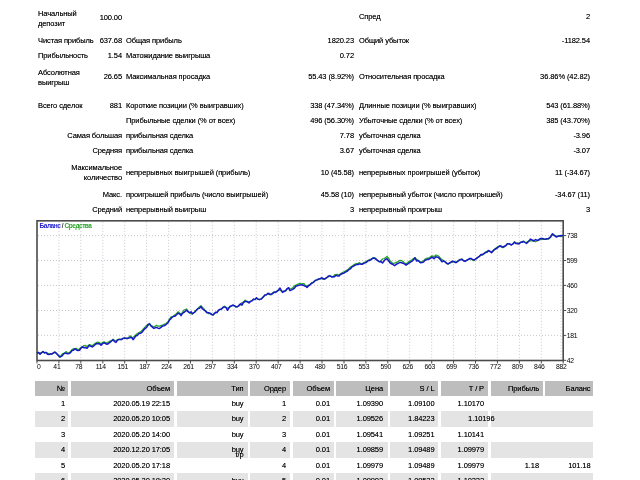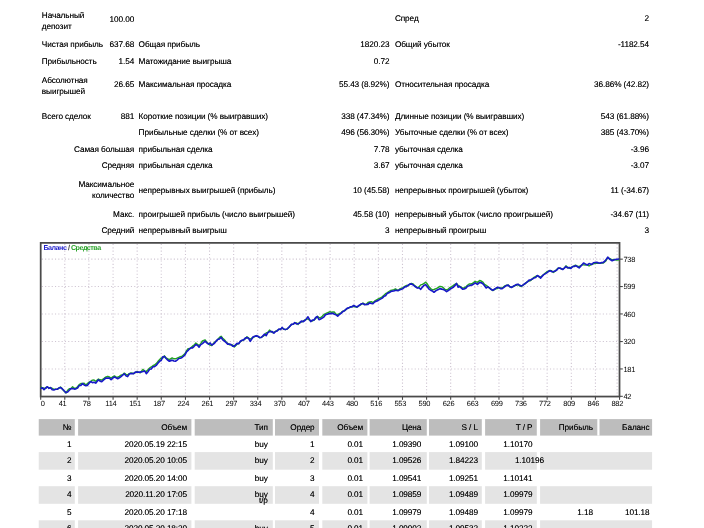--- a/index.html
+++ b/index.html
@@ -23,7 +23,7 @@
 <div class="t" style="left:126px;top:49.5px">Матожидание выигрыша</div>
 <div class="t r" style="right:286px;top:49.5px">0.72</div>
 <div class="t" style="left:38px;top:66.5px">Абсолютная</div>
-<div class="t" style="left:38px;top:77.0px">выигрышей</div>
+<div class="t" style="left:38px;top:77.0px">выигрыш</div>
 <div class="t r" style="right:518px;top:71.0px">26.65</div>
 <div class="t" style="left:126px;top:71.0px">Максимальная просадка</div>
 <div class="t r" style="right:286px;top:71.0px">55.43 (8.92%)</div>

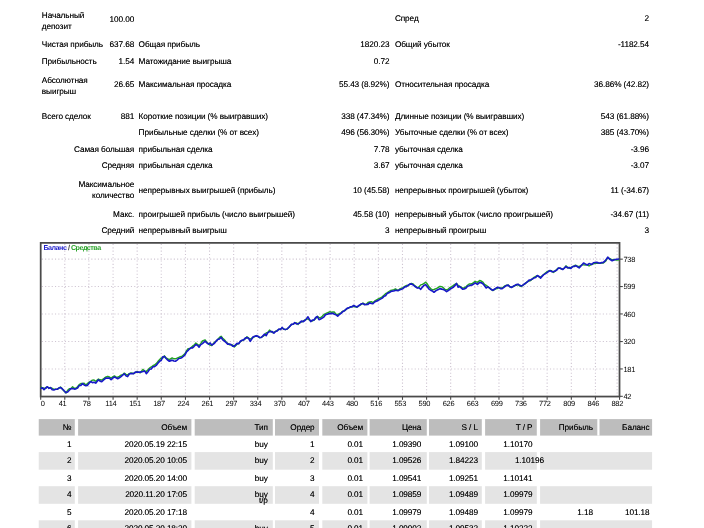--- a/index.html
+++ b/index.html
@@ -217,7 +217,7 @@
 <div class="t r" style="right:158.0px;top:48.2px">1.09251</div>
 <div class="t r" style="right:108.5px;top:48.2px">1.10141</div>
 <div class="t r" style="right:527.5px;top:63.8px">4</div>
-<div class="t r" style="right:422.5px;top:63.8px">2020.11.20 17:05</div>
+<div class="t r" style="right:422.5px;top:63.8px">2020.12.20 17:05</div>
 <div class="t r" style="right:349.0px;top:63.8px">buy</div>
 <div class="t r" style="right:306.5px;top:63.8px">4</div>
 <div class="t r" style="right:262.5px;top:63.8px">0.01</div>

